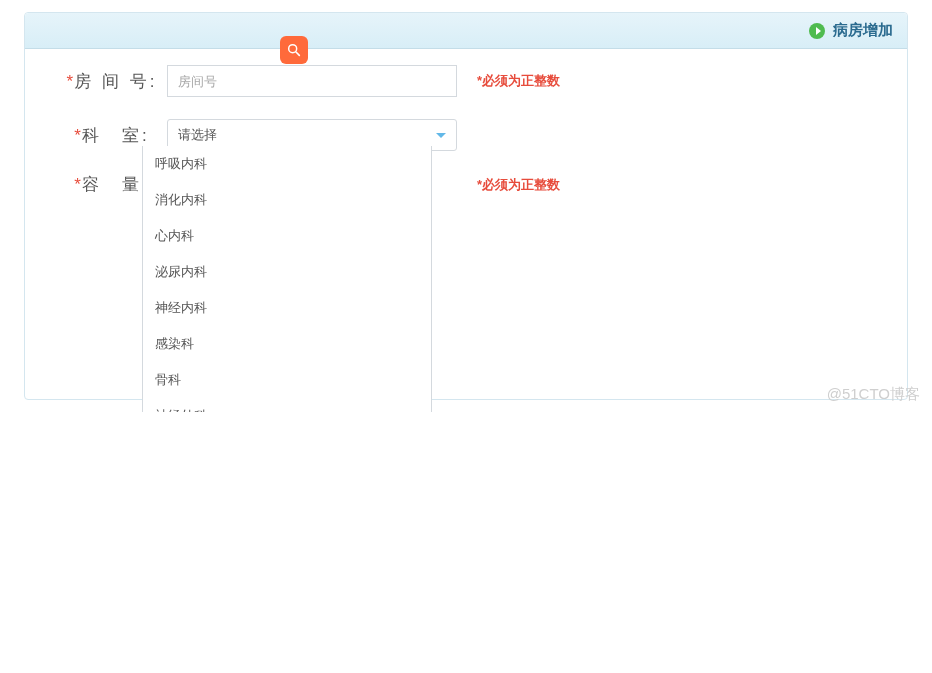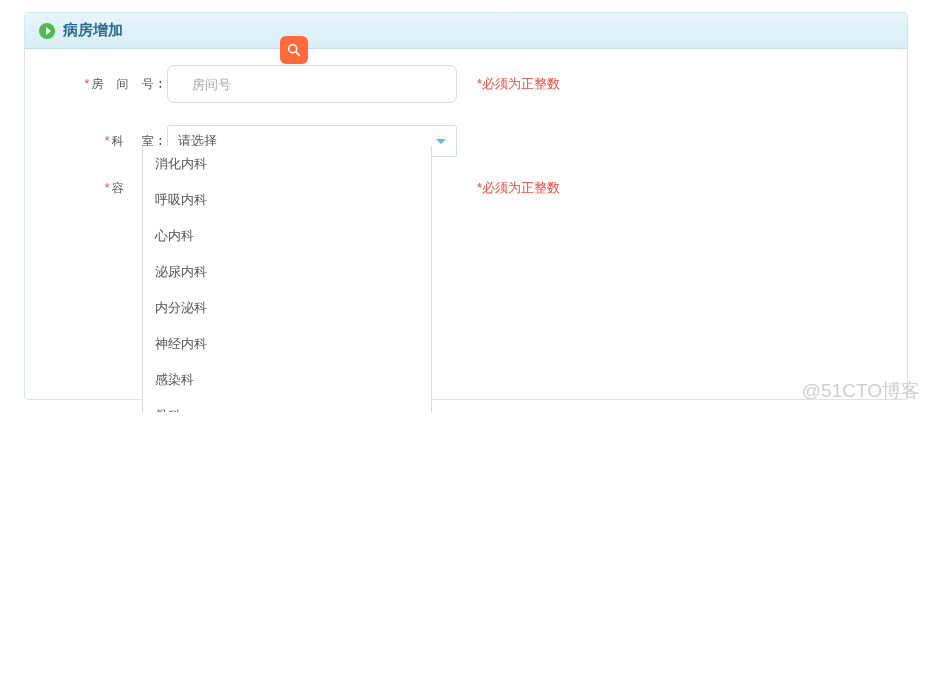--- a/index.html
+++ b/index.html
@@ -24,6 +24,7 @@
       display: flex;
       align-items: center;
       border-radius: 4px 4px 0 0;
+      justify-content: flex-end;
     }
     .play-icon {
       width: 16px;

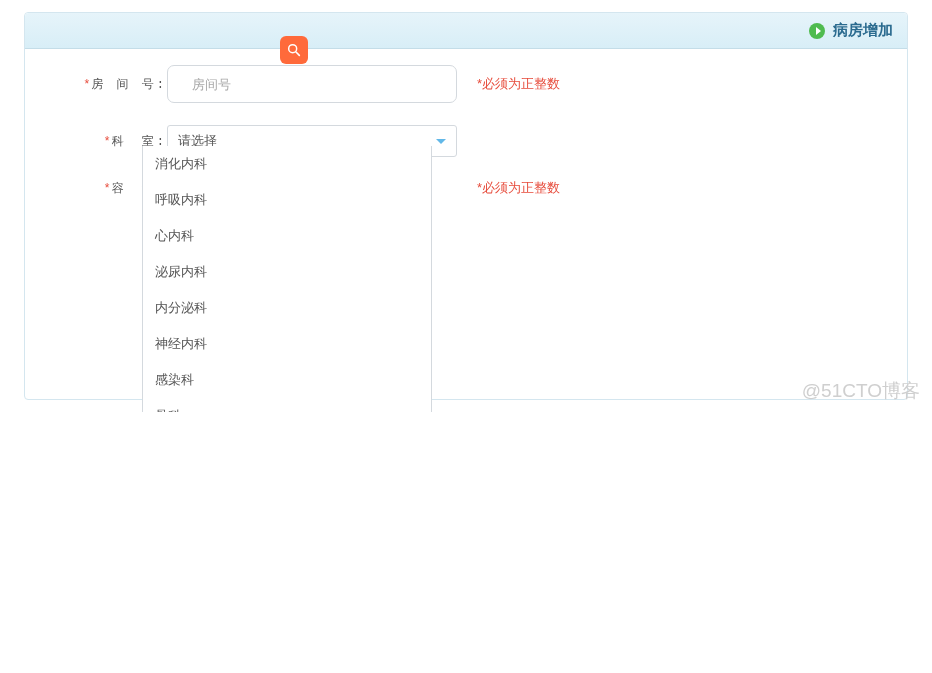--- a/index.html
+++ b/index.html
@@ -60,11 +60,10 @@
     }
     .form-label {
       width: 110px;
-      text-align: right;
+      text-align: center;
       color: #555;
       letter-spacing: 3px;
-      font-size: 12px;
-      font-family: Liberation Mono, monospace;
+      font-size: 17px;
     }
     .req {
       color: #e74c3c;

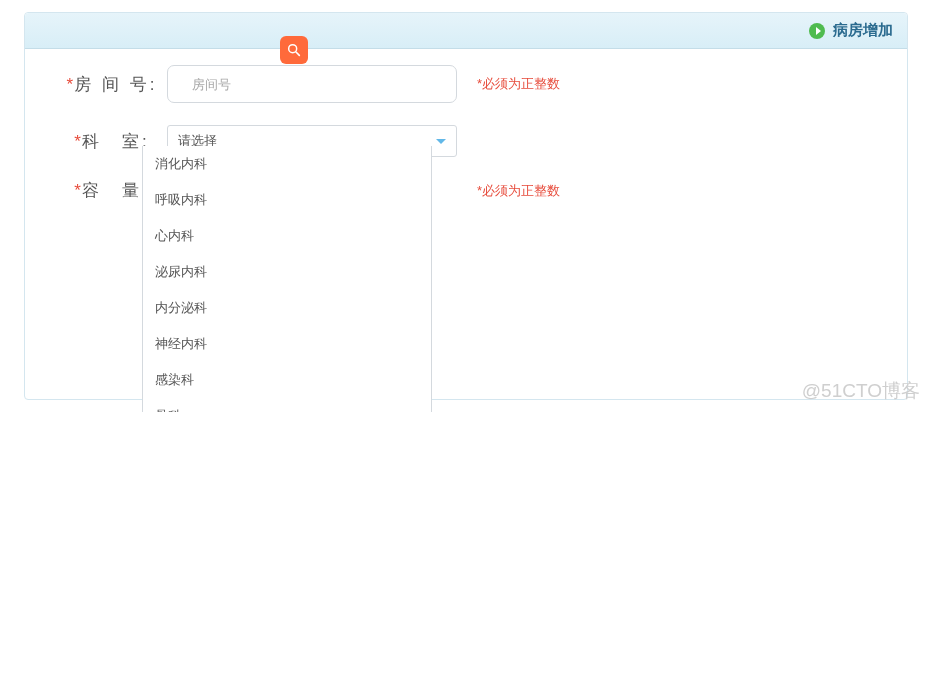--- a/index.html
+++ b/index.html
@@ -72,10 +72,10 @@
     }
     .text-input {
       width: 290px;
-      height: 38px;
+      height: 32px;
       border: 1px solid #d4d9de;
-      border-radius: 7px;
-      padding: 0 24px;
+      border-radius: 0;
+      padding: 0 10px;
       font-size: 13px;
       color: #555;
     }

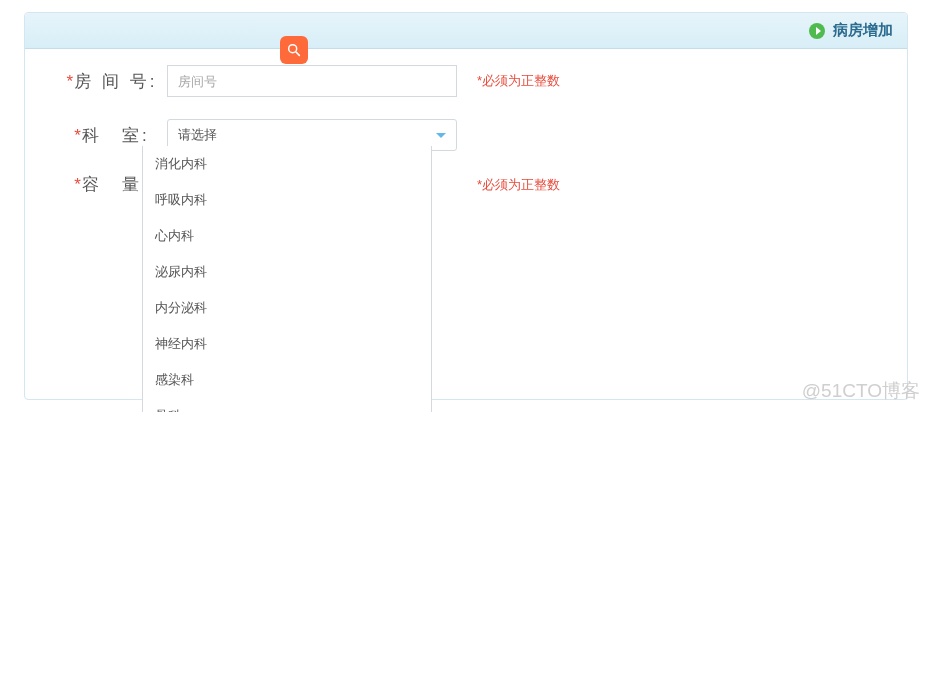--- a/index.html
+++ b/index.html
@@ -103,6 +103,7 @@
       margin-left: 20px;
       color: #e74c3c;
       font-size: 13px;
+      font-weight: bold;
     }
     .hint-req { color: #e74c3c; }
     .search-badge {

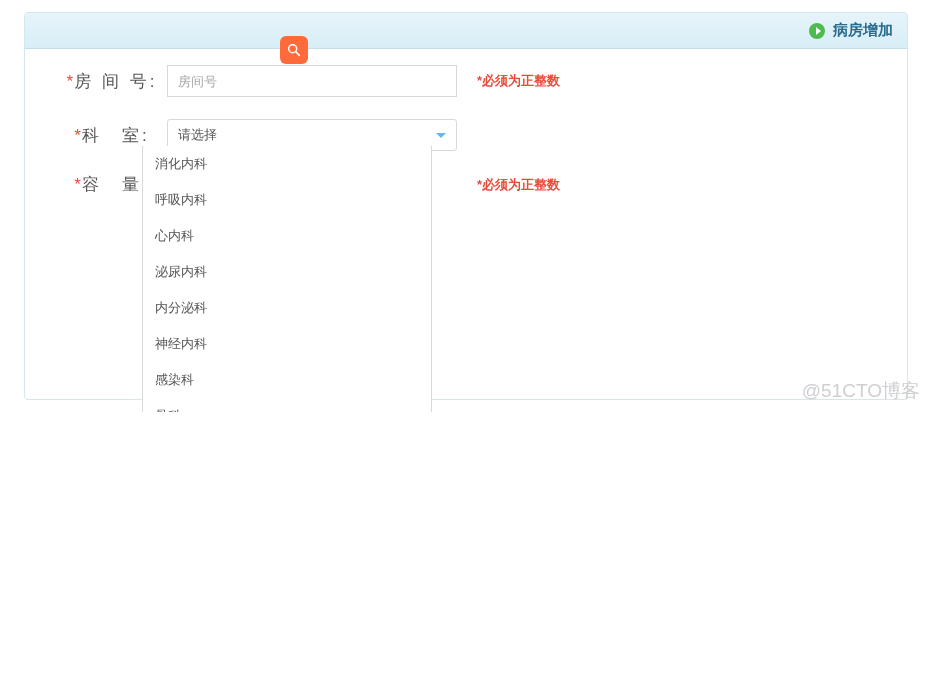--- a/index.html
+++ b/index.html
@@ -185,8 +185,8 @@
 
 
     <div class="dropdown" id="dept-dropdown">
+        <div class="dropdown-item">呼吸内科</div>
         <div class="dropdown-item">消化内科</div>
-        <div class="dropdown-item">呼吸内科</div>
         <div class="dropdown-item">心内科</div>
         <div class="dropdown-item">泌尿内科</div>
         <div class="dropdown-item">内分泌科</div>

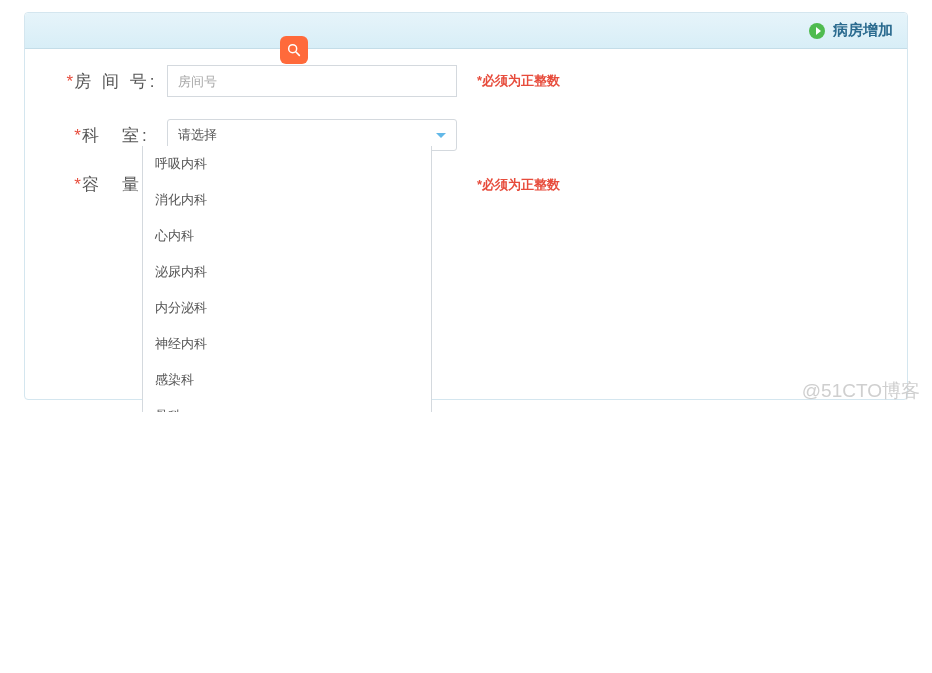--- a/index.html
+++ b/index.html
@@ -189,7 +189,6 @@
         <div class="dropdown-item">消化内科</div>
         <div class="dropdown-item">心内科</div>
         <div class="dropdown-item">泌尿内科</div>
-        <div class="dropdown-item">内分泌科</div>
         <div class="dropdown-item">神经内科</div>
         <div class="dropdown-item">感染科</div>
         <div class="dropdown-item">骨科</div>

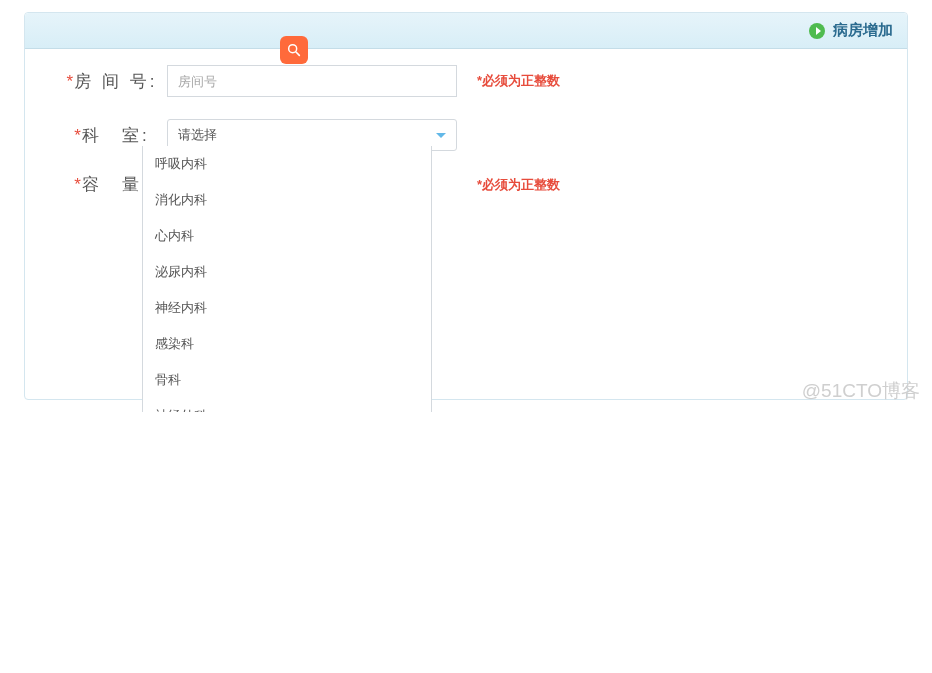--- a/index.html
+++ b/index.html
@@ -141,7 +141,7 @@
       right: 12px;
       bottom: 8px;
       color: #cfcfcf;
-      font-size: 19px;
+      font-size: 15px;
     }
   </style>
 </head>

